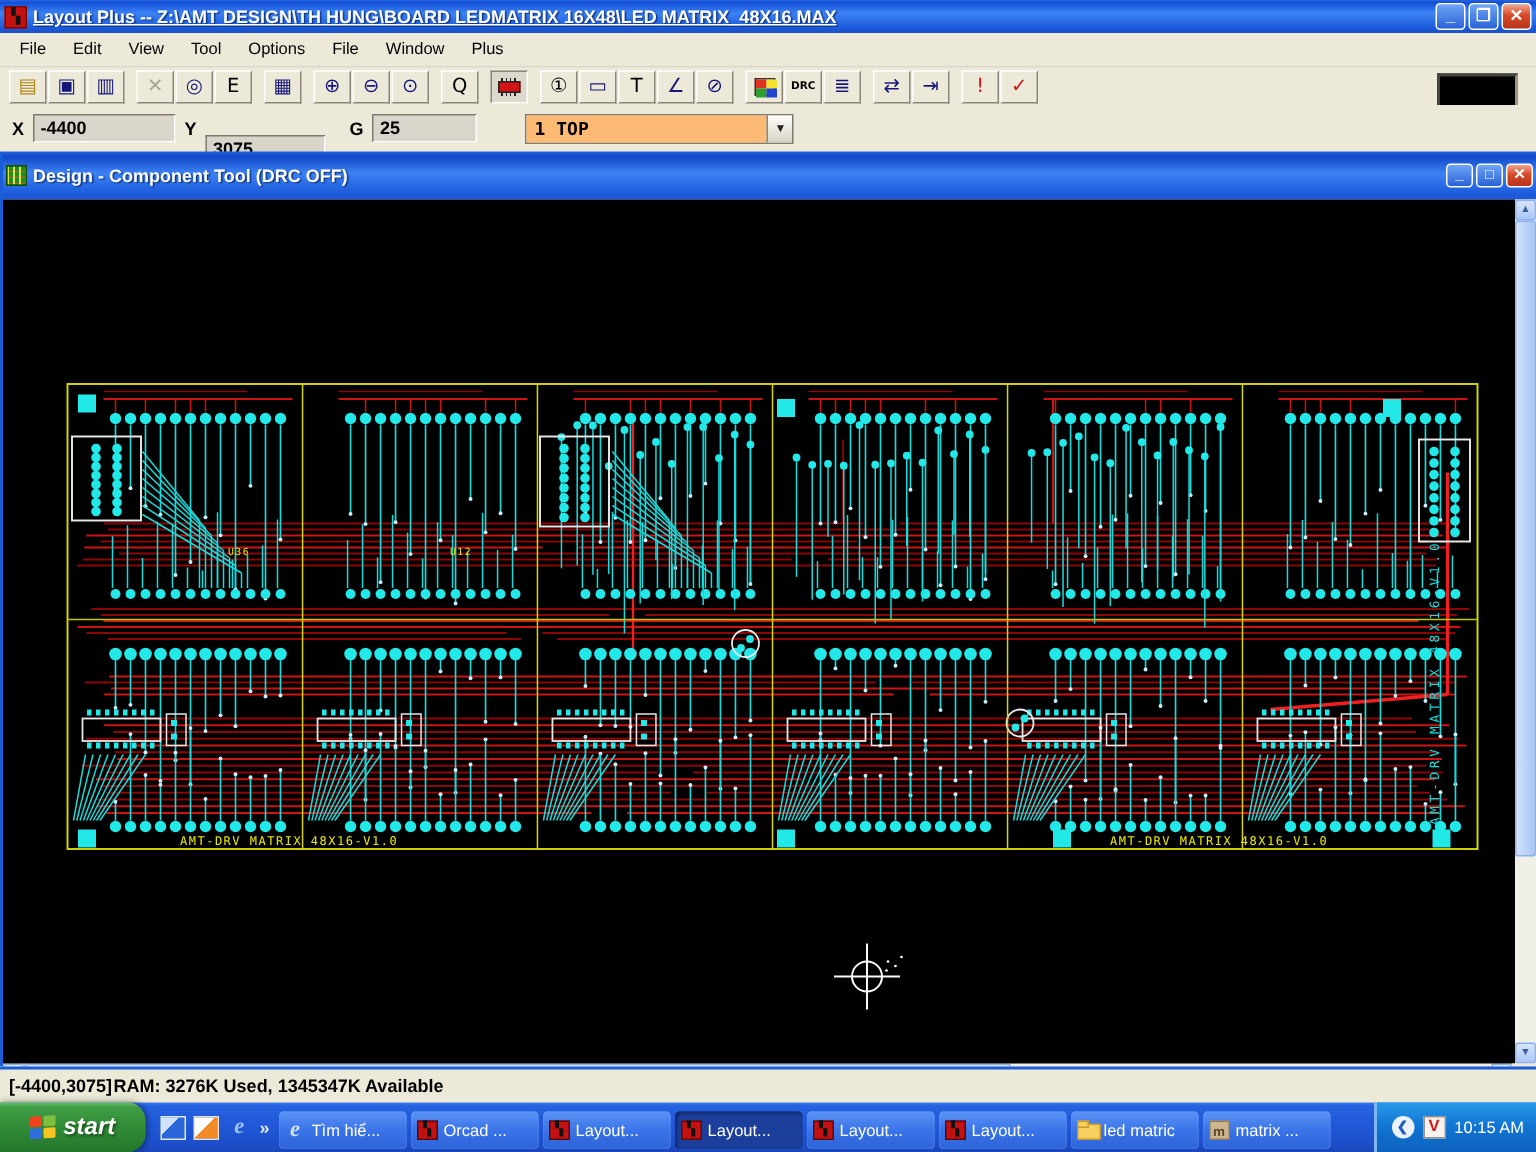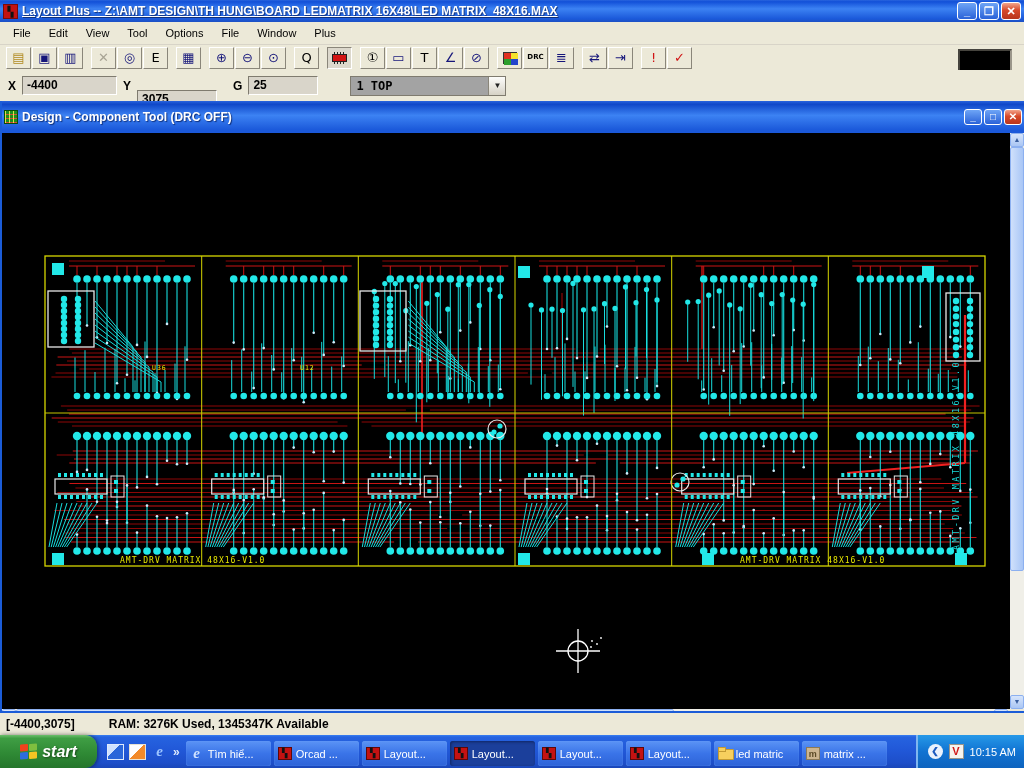--- a/index.html
+++ b/index.html
@@ -55,7 +55,7 @@
     font-size:12px; font-weight:bold; color:#000; padding:1px 4px; line-height:15px; }
   .fx { width:95px; } .fy { width:80px; margin-right:10px;margin-top:28px; } .fg { width:70px; margin-right:26px; }
   #layer-combo { display:flex; height:20px; border:1px solid #7f7b6f; }
-  #layer-value { width:137px; background:#a3a3a3; color:#000; font:bold 12px "DejaVu Sans Mono",monospace;
+  #layer-value { width:160px; background:#fdba74; color:#000; font:bold 12px "DejaVu Sans Mono",monospace;
     padding:2px 5px; }
   #layer-drop { width:17px; background:linear-gradient(180deg,#fdfdfb,#d6d2c6); border-left:1px solid #8a867a;
     text-align:center; font-size:8px; color:#222; line-height:18px; }

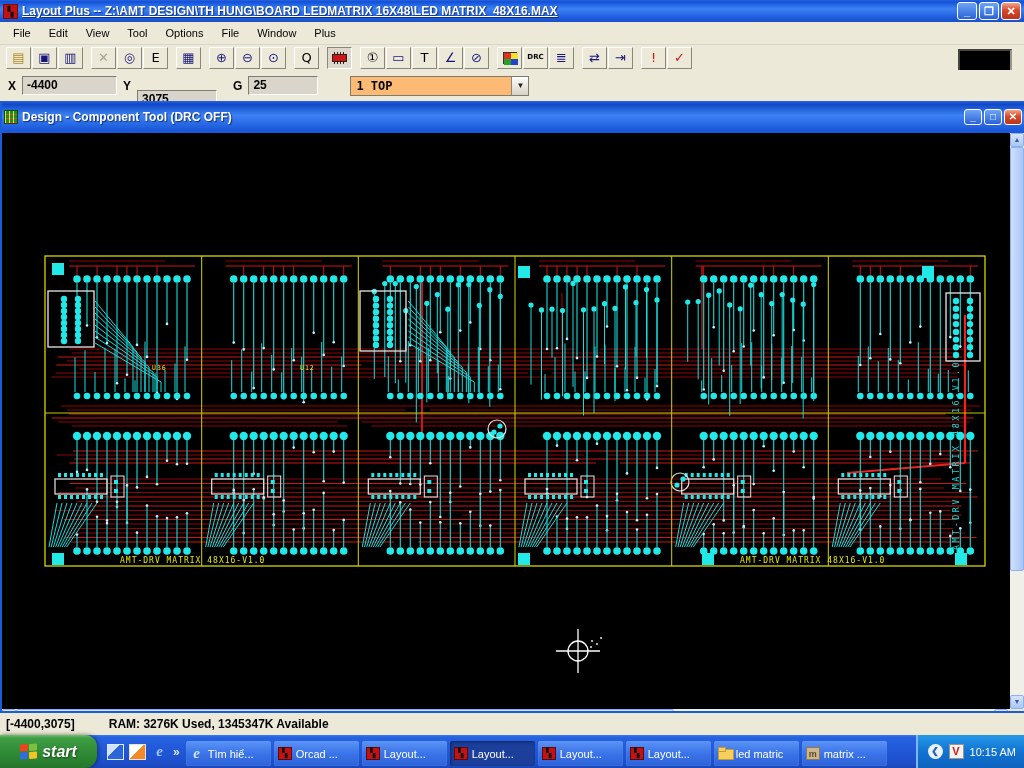--- a/index.html
+++ b/index.html
@@ -92,7 +92,7 @@
 
   
   #statusbar { position:absolute; top:711px; left:0; width:1024px; height:24px; background:#ece9d8;
-    border-top:2px solid #1b5cd7; display:flex; align-items:center; padding-left:6px; gap:34px; }
+    border-top:2px solid #1b5cd7; display:flex; align-items:center; padding-left:6px; gap:1px; }
   #statusbar span { font-size:12px; font-weight:bold; color:#000; }
 
   

